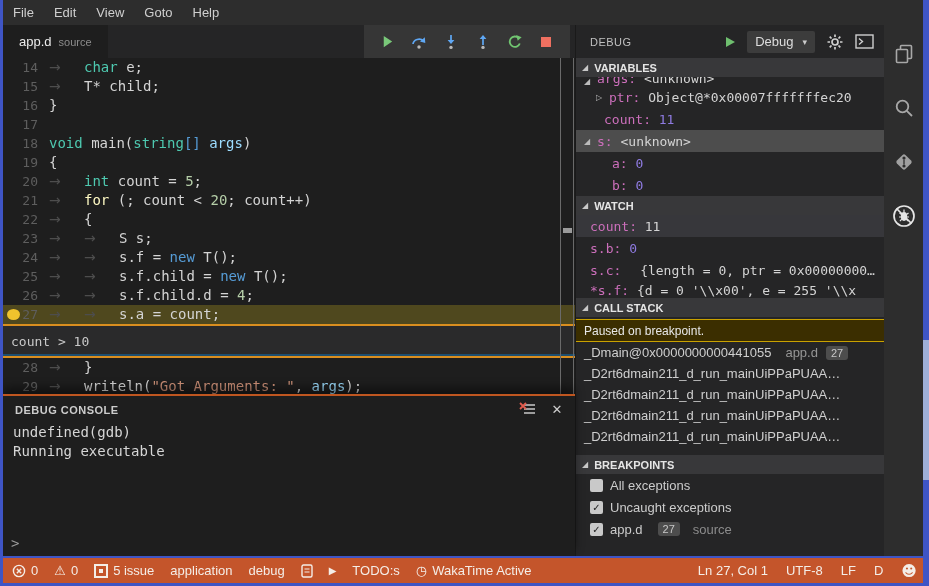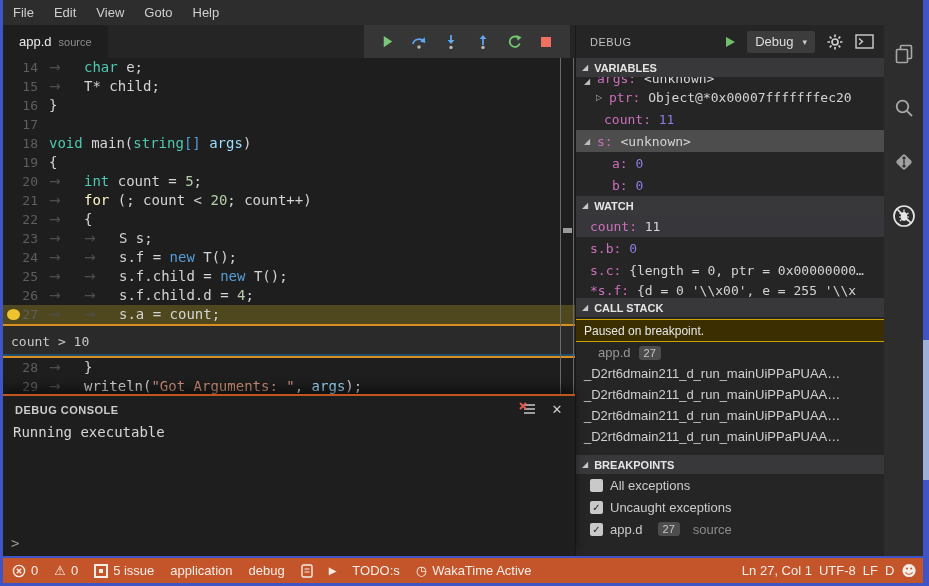--- a/index.html
+++ b/index.html
@@ -232,7 +232,7 @@
     <div id="watch-rows">
         <div class="vrow hl" style="padding-left: 14px;"><span class="vname">count: </span><span class="v-plain">11</span></div>
         <div class="vrow" style="padding-left: 14px;"><span class="vname">s.b: </span><span class="v-num">0</span></div>
-        <div class="vrow" style="padding-left: 14px;"><span class="vname">s.c: </span><span class="v-plain">{length = 0, ptr = 0x00000000…</span></div>
+        <div class="vrow" style="padding-left: 14px; gap: 11px;"><span class="vname">s.c: </span><span class="v-plain">{length = 0, ptr = 0x00000000…</span></div>
         <div class="vrow clipBot" style="padding-left: 14px;"><span class="vname">*s.f: </span><span class="v-plain">{d = 0 '\\x00', e = 255 '\\x</span></div>
       </div>
     <div class="sec-h">

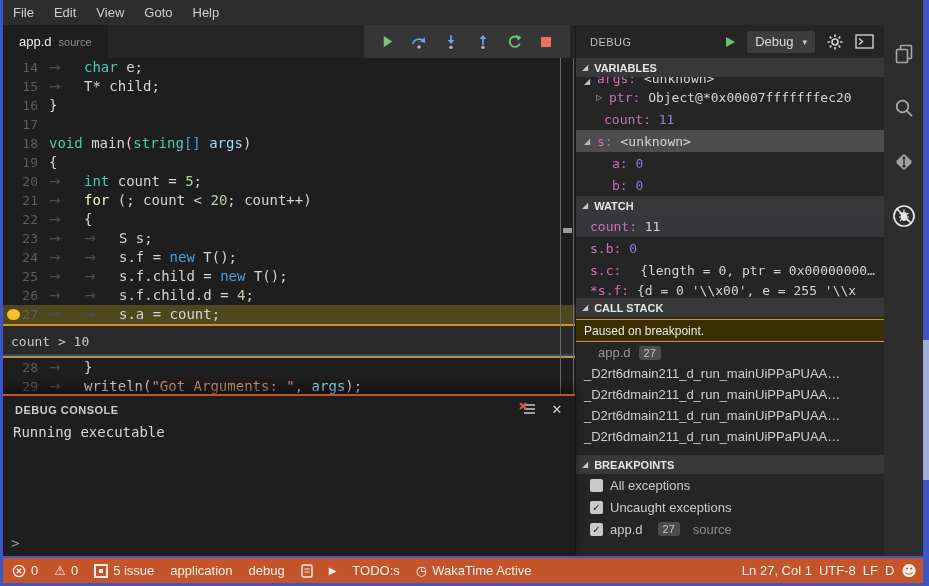--- a/index.html
+++ b/index.html
@@ -242,6 +242,7 @@
     <div class="banner">Paused on breakpoint.</div>
     <div id="frames">
         <div class="frame">
+          <span>_Dmain@0x0000000000441055</span>
           <span class="frame-file">app.d</span>
           <span class="badge">27</span>
         </div>

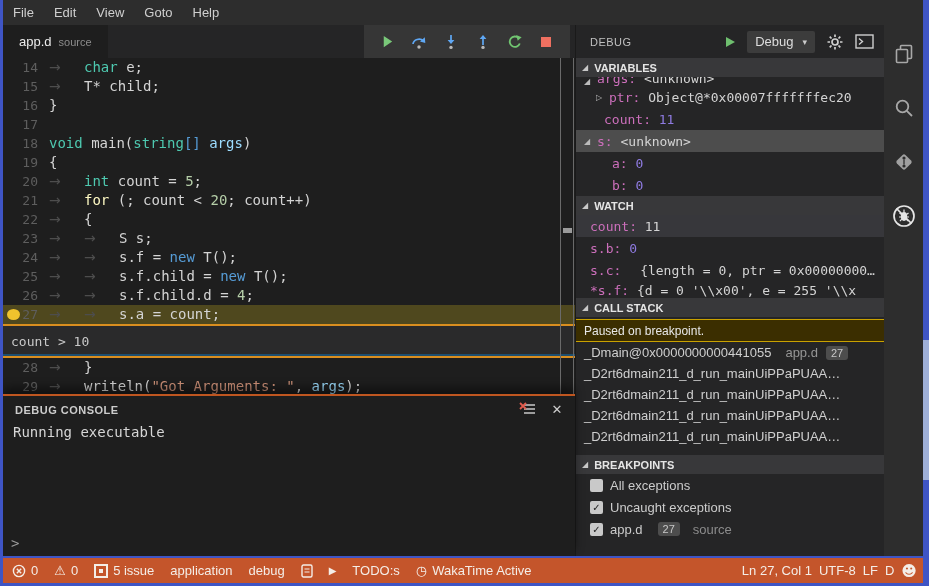--- a/index.html
+++ b/index.html
@@ -181,6 +181,7 @@
         </span>
       </div>
       <div class="console-body" id="console-body">
+          <div>undefined(gdb)</div>
           <div>Running executable</div>
         </div>
       <div class="console-prompt">&gt;</div>

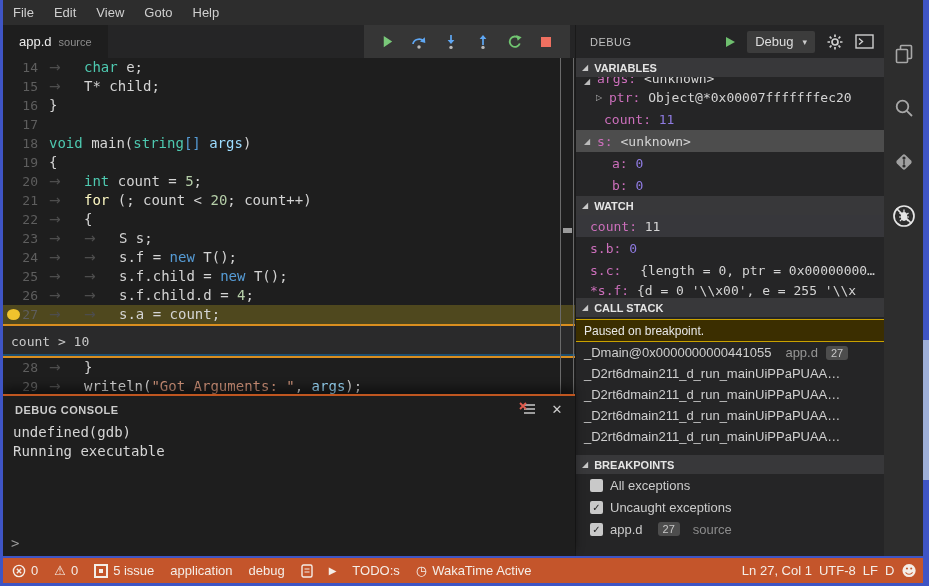--- a/index.html
+++ b/index.html
@@ -69,7 +69,7 @@
 .statusbar{position:absolute;left:0;right:0;bottom:3px;height:27px;background:var(--statusbar-bg,#C4552B);border-top:2px solid var(--window-border,#3F55C5);display:flex;align-items:center;padding:0 12px;color:#F4EDE7;font-size:13px;z-index:40}
 .sb-item{display:flex;align-items:center;gap:5px;margin-right:16px}
 .sb-right{margin-left:auto;display:flex;align-items:center}
-.sb-right .sb-item{margin-right:0;margin-left:7px}
+.sb-right .sb-item{margin-right:0;margin-left:18px}
 .sb-warning{font-size:13px}
 .sb-clock{font-size:13px}
 .sb-smiley{font-size:15px}

